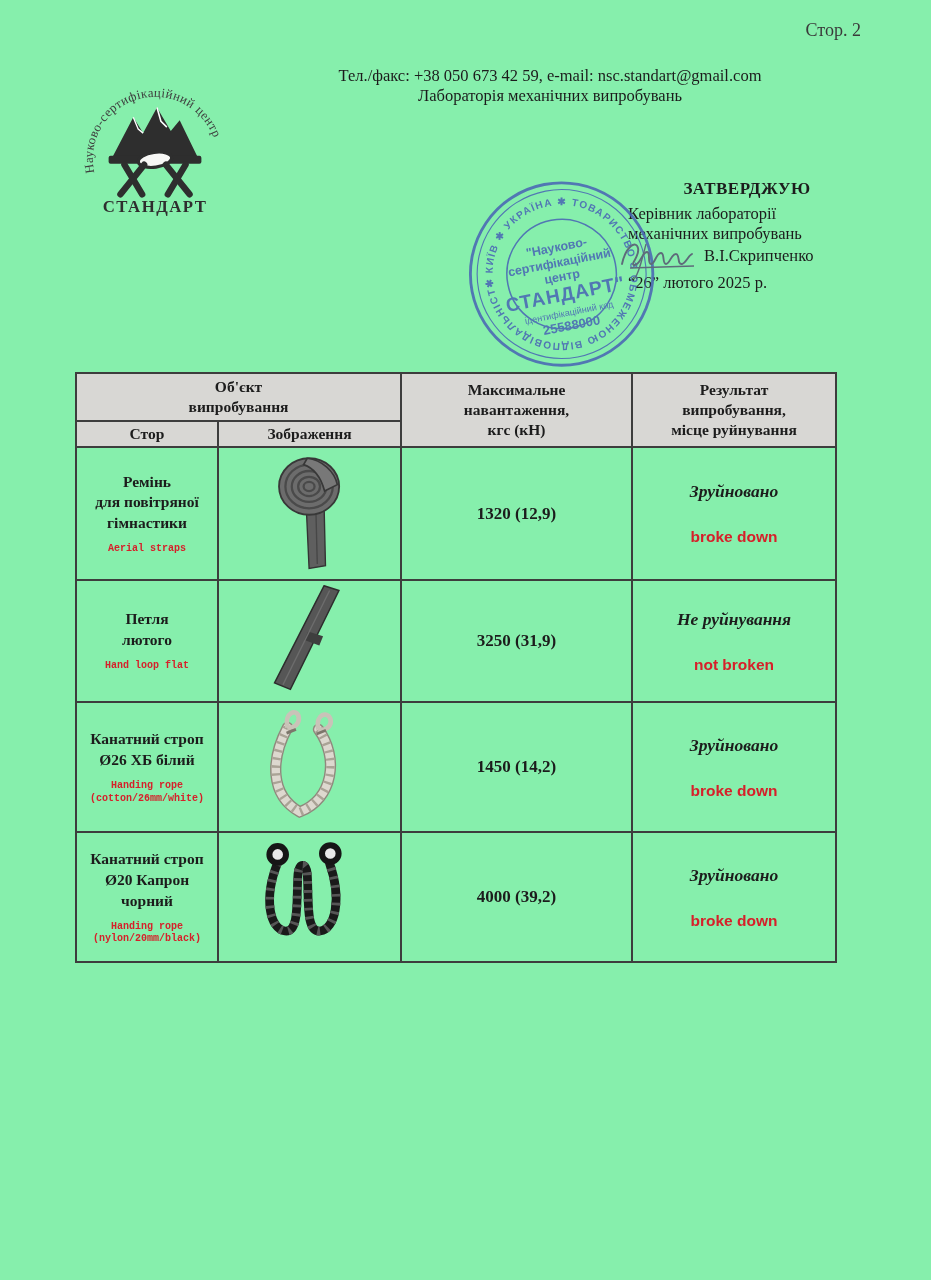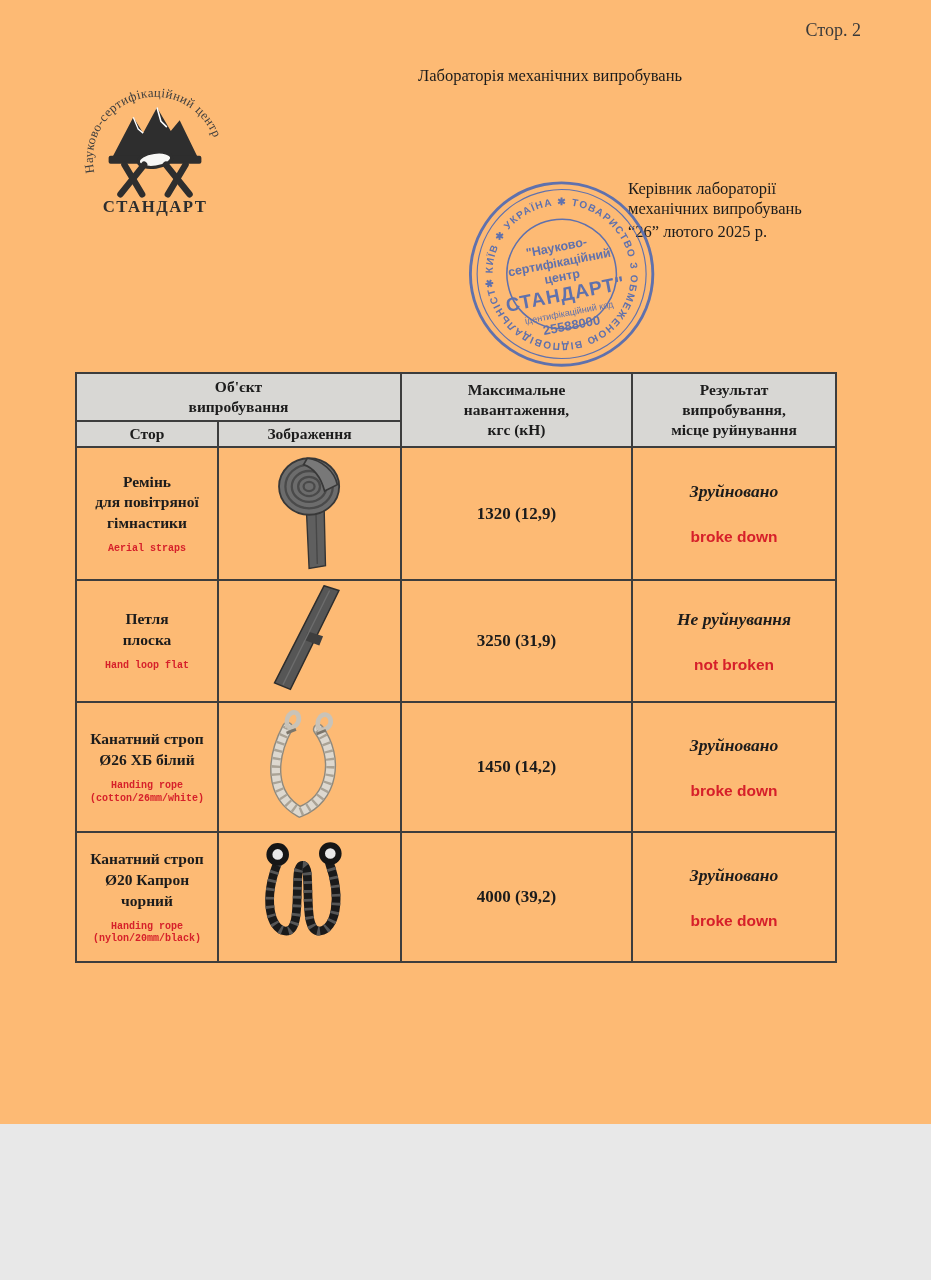--- a/index.html
+++ b/index.html
@@ -5,9 +5,9 @@
   html,body{margin:0;padding:0;background:#e8e8e8;}
   .page{
     position:relative;
-    width:931px;height:1124px;
+    width:931px;height:1280px;
     margin:0 auto;
-    background:#fdba74;
+    background:#86efac;
     font-family:"Liberation Serif", serif;
     color:#1c1c1c;
     overflow:hidden;

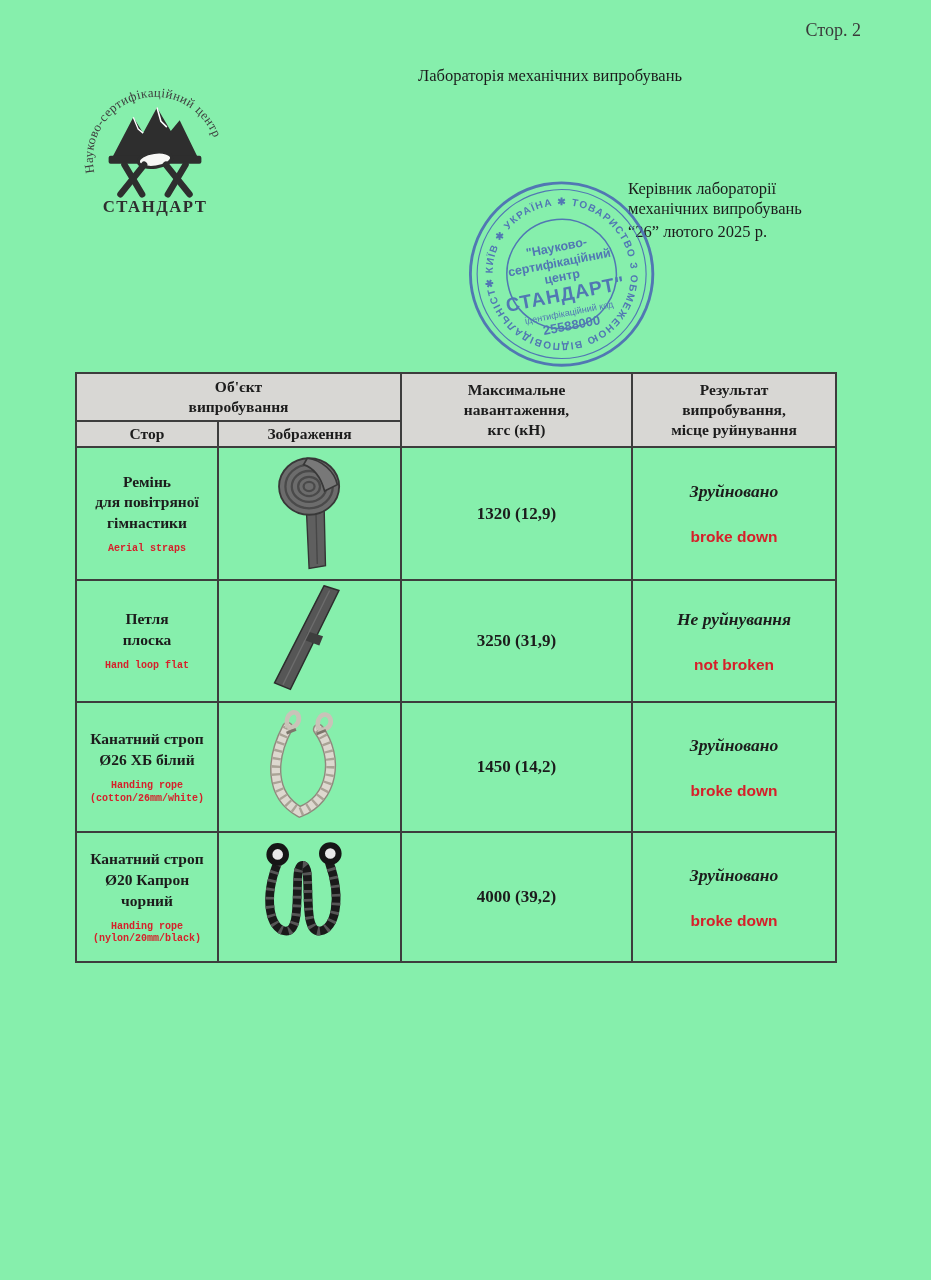--- a/index.html
+++ b/index.html
@@ -83,6 +83,7 @@
   </div>
 
   <div class="letterhead">
+    <div class="ln">Тел./факс: +38 050 673 42 59, e-mail: nsc.standart@gmail.com</div>
     <div class="ln">Лабораторія механічних випробувань</div>
   </div>
 

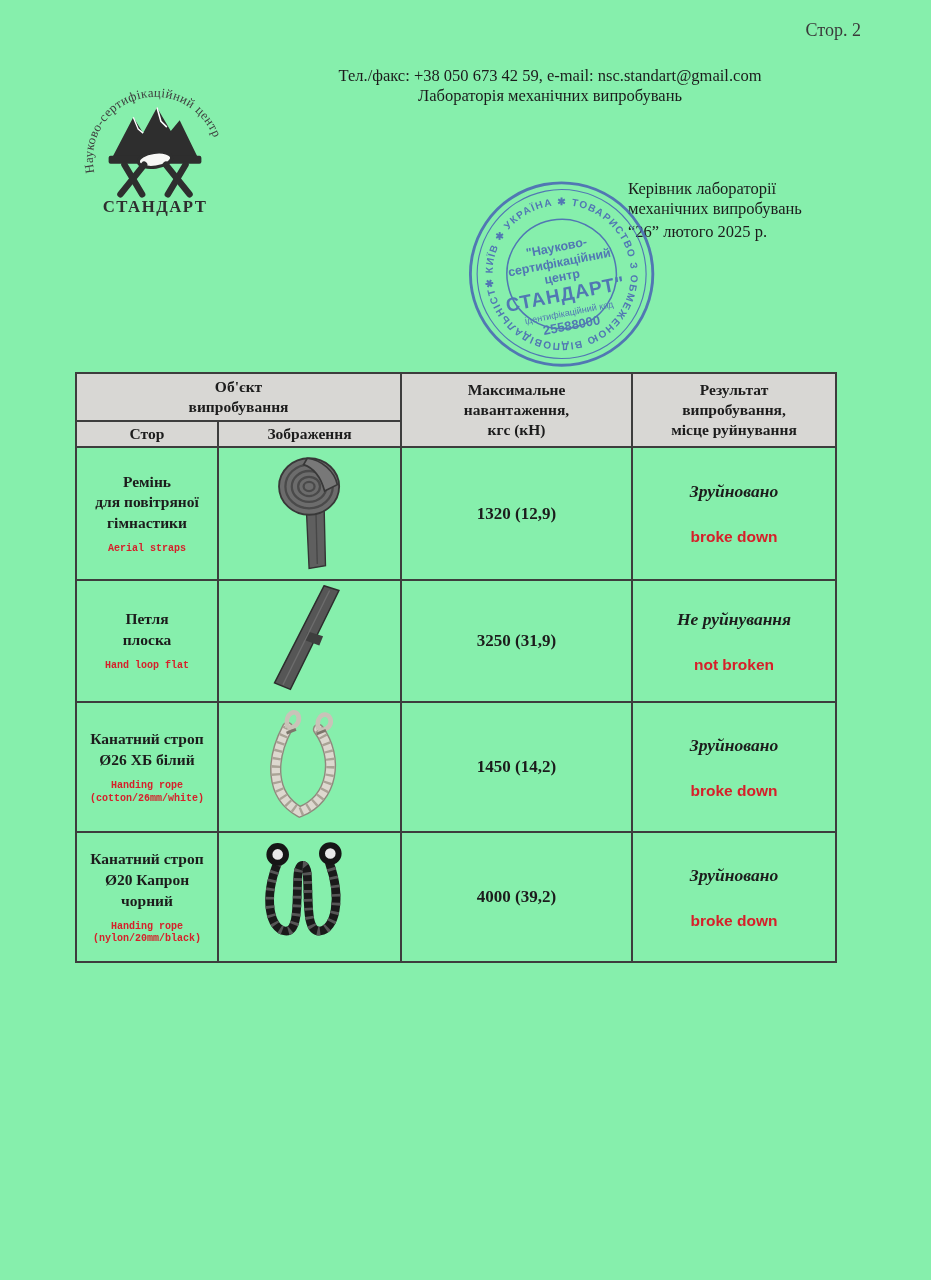--- a/index.html
+++ b/index.html
@@ -88,6 +88,7 @@
   </div>
 
   <div class="approval">
+    <div class="title">ЗАТВЕРДЖУЮ</div>
     <div>Керівник лабораторії</div>
     <div>механічних випробувань</div>
     <div class="date">“26” лютого 2025 р.</div>

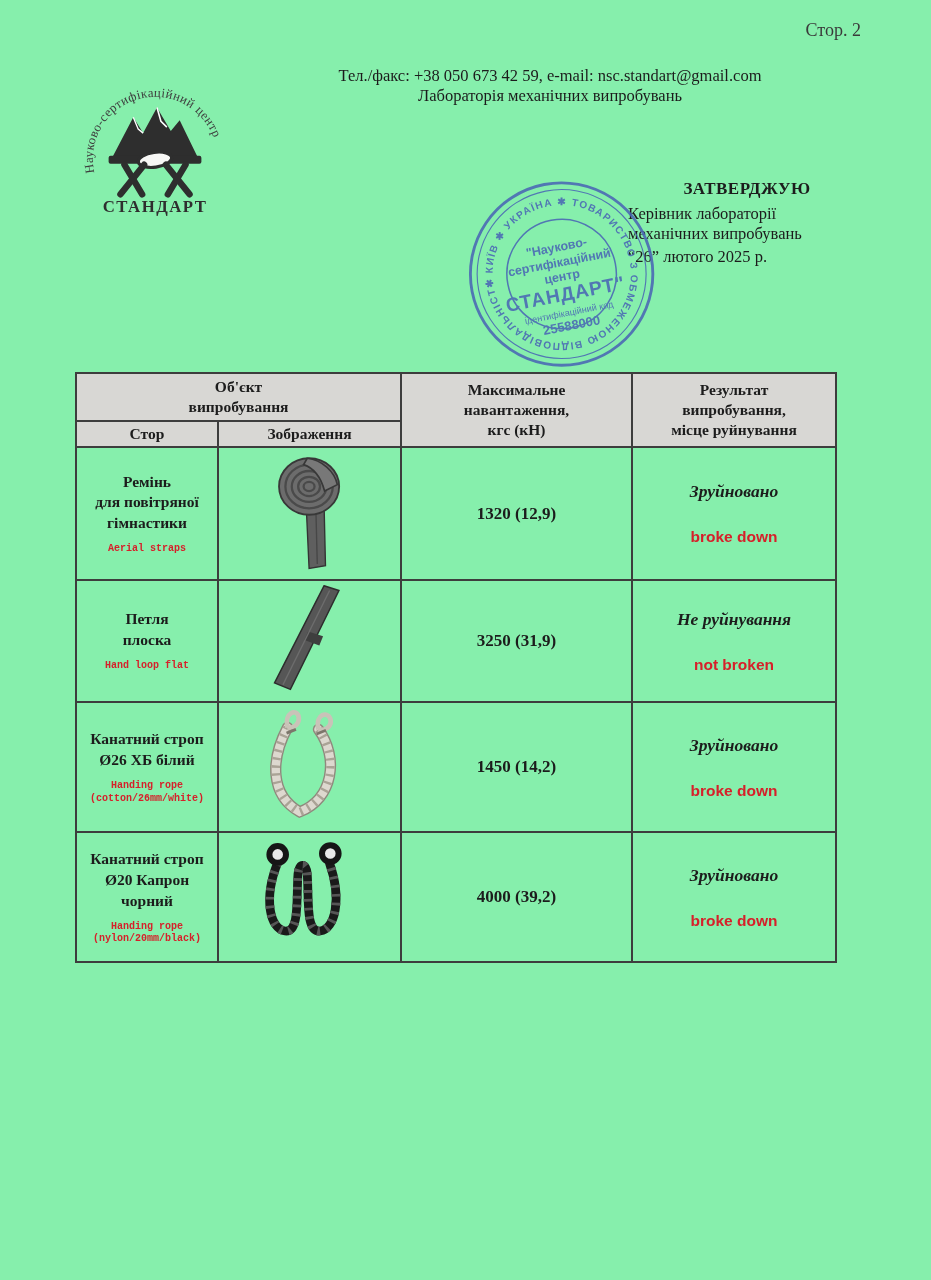--- a/index.html
+++ b/index.html
@@ -91,6 +91,14 @@
     <div class="title">ЗАТВЕРДЖУЮ</div>
     <div>Керівник лабораторії</div>
     <div>механічних випробувань</div>
+    <div class="sig-row">
+      <svg class="signature-svg" width="104" height="48" viewBox="0 0 104 48">
+        <path d="M6,32 C 10,14 20,8 22,16 C 24,24 14,32 18,33 C 24,34 26,20 31,20 C 35,20 31,32 35,32 C 39,32 40,21 45,21 C 49,21 46,32 50,32 C 54,32 55,22 60,22 C 64,22 61,33 66,32 C 70,31 72,24 76,22" fill="none" stroke="#5e6b7a" stroke-width="1.9" stroke-linecap="round"></path>
+        <path d="M14,36 L 78,34" stroke="#5e6b7a" stroke-width="1.4" fill="none"></path>
+        <path d="M30,12 C 26,28 22,44 18,47" stroke="#5e6b7a" stroke-width="1.3" fill="none"></path>
+      </svg>
+      <span class="signer">В.І.Скрипченко</span>
+    </div>
     <div class="date">“26” лютого 2025 р.</div>
   </div>
 

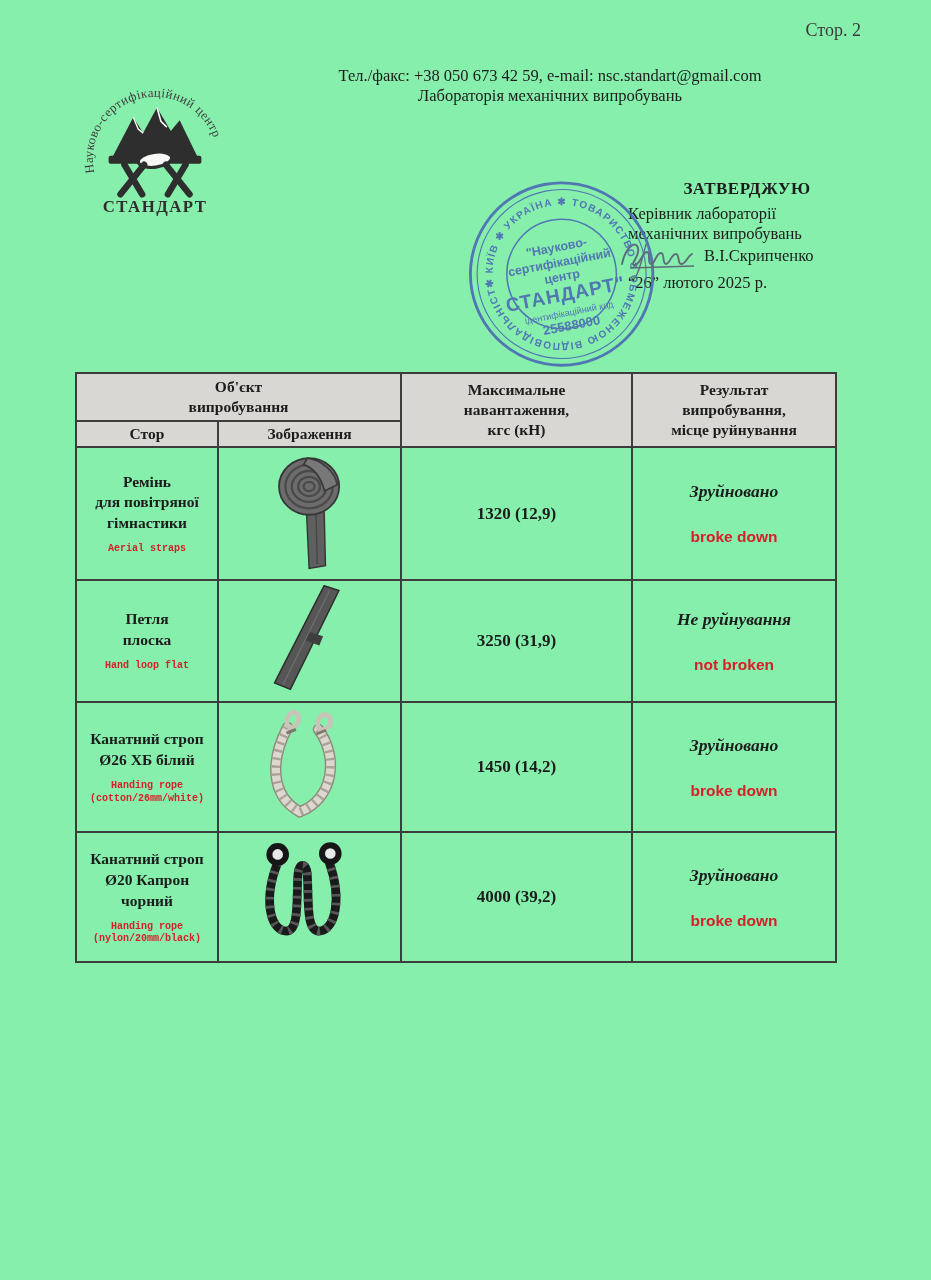--- a/index.html
+++ b/index.html
@@ -182,7 +182,7 @@
       <tr style="height:122px">
         <td>
           <div class="name-ua pre">Петля
-плоска</div>
+лютого</div>
           <div class="name-en pre" style="color:#d6202a">Hand loop flat</div>
         </td>
         <td class="imgcell">

